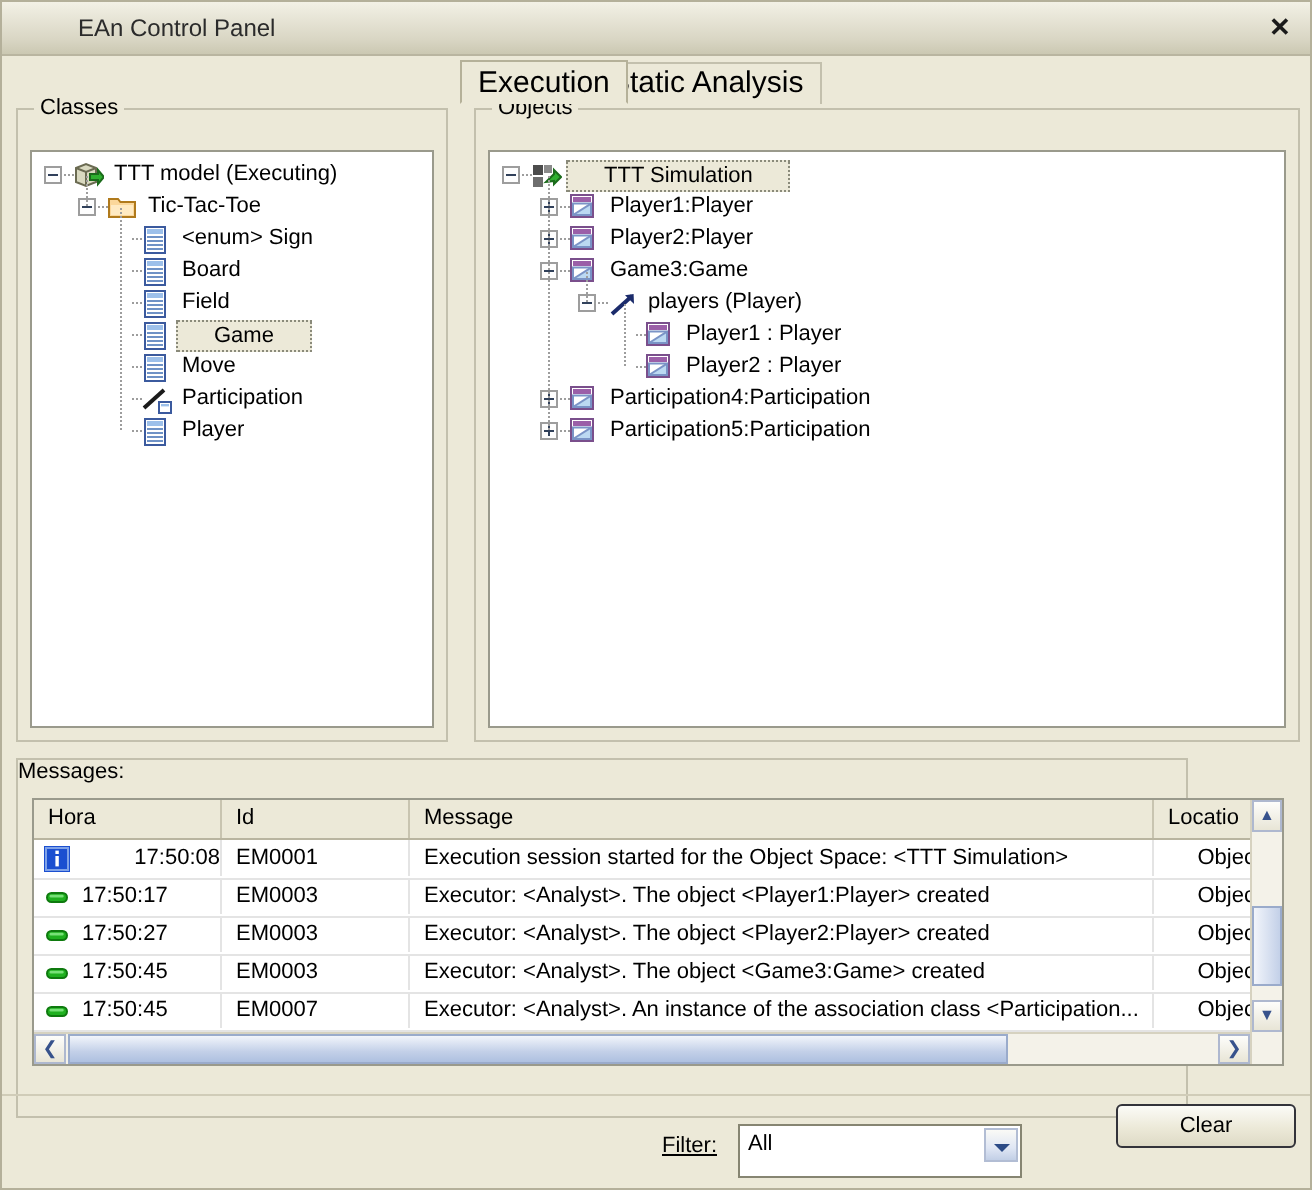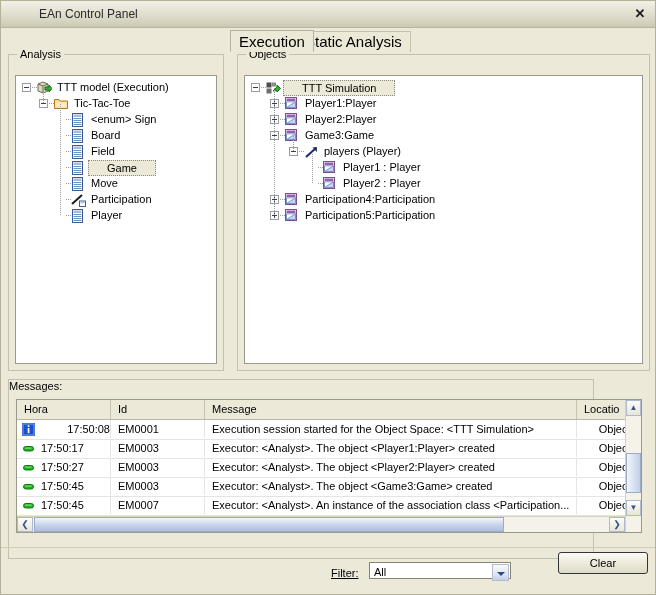--- a/index.html
+++ b/index.html
@@ -293,7 +293,7 @@
   </div>
 
   <div class="groupbox" style="left:7px; top:53px; width:216px; height:317px;">
-    <div class="gb-label">Analysis</div>
+    <div class="gb-label">Classes</div>
   </div>
   <div class="treepanel" style="left:14px; top:74px; width:202px; height:289px;">
     <div class="tree" id="classes-tree">

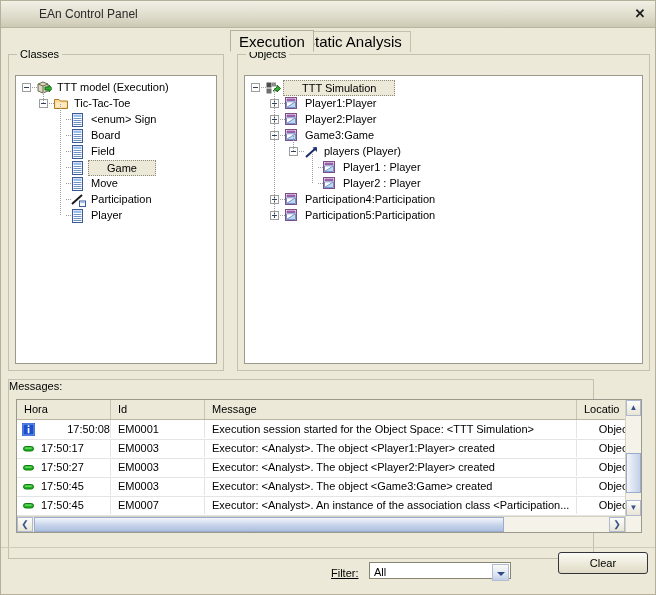--- a/index.html
+++ b/index.html
@@ -304,7 +304,7 @@
               <path d="M6 5 L6 12" stroke="#6b6b52"></path>
               <path d="M8 6 L12 6 L12 4 L15 7.5 L12 11 L12 9 L8 9 Z" fill="#2fb02f" stroke="#1b6b1b"></path>
             </svg>
-          </span><span class="tlabel" style="margin-left: 38px;">TTT model (Execution)</span></div>
+          </span><span class="tlabel" style="margin-left: 38px;">TTT model (Executing)</span></div>
         <div class="trow"><div class="dotline-h" style="left: 33px; width: 5px;"></div><div class="exp" style="left: 23px;"></div><span class="ico" style="left: 38px;">
             <svg width="15" height="13" viewBox="0 0 15 13">
               <path d="M0.5 2.5 L5 2.5 L6.2 4 L13.5 4 L13.5 11.5 L0.5 11.5 Z" fill="#fbd79a" stroke="#b07a1c"></path>

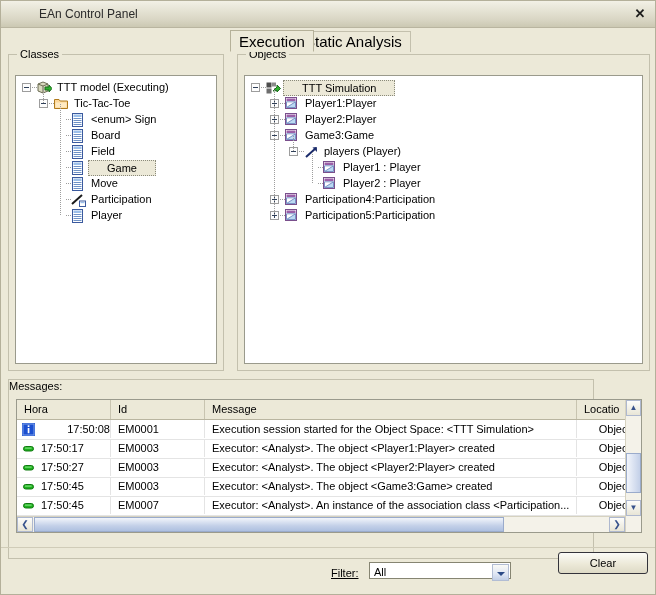--- a/index.html
+++ b/index.html
@@ -236,7 +236,7 @@
   }
   .combo {
     position: absolute; left: 368px; top: 561px;
-    width: 142px; height: 17px;
+    width: 142px; height: 27px;
     background: #fff;
     border: 1px solid #868572;
     box-sizing: border-box;

